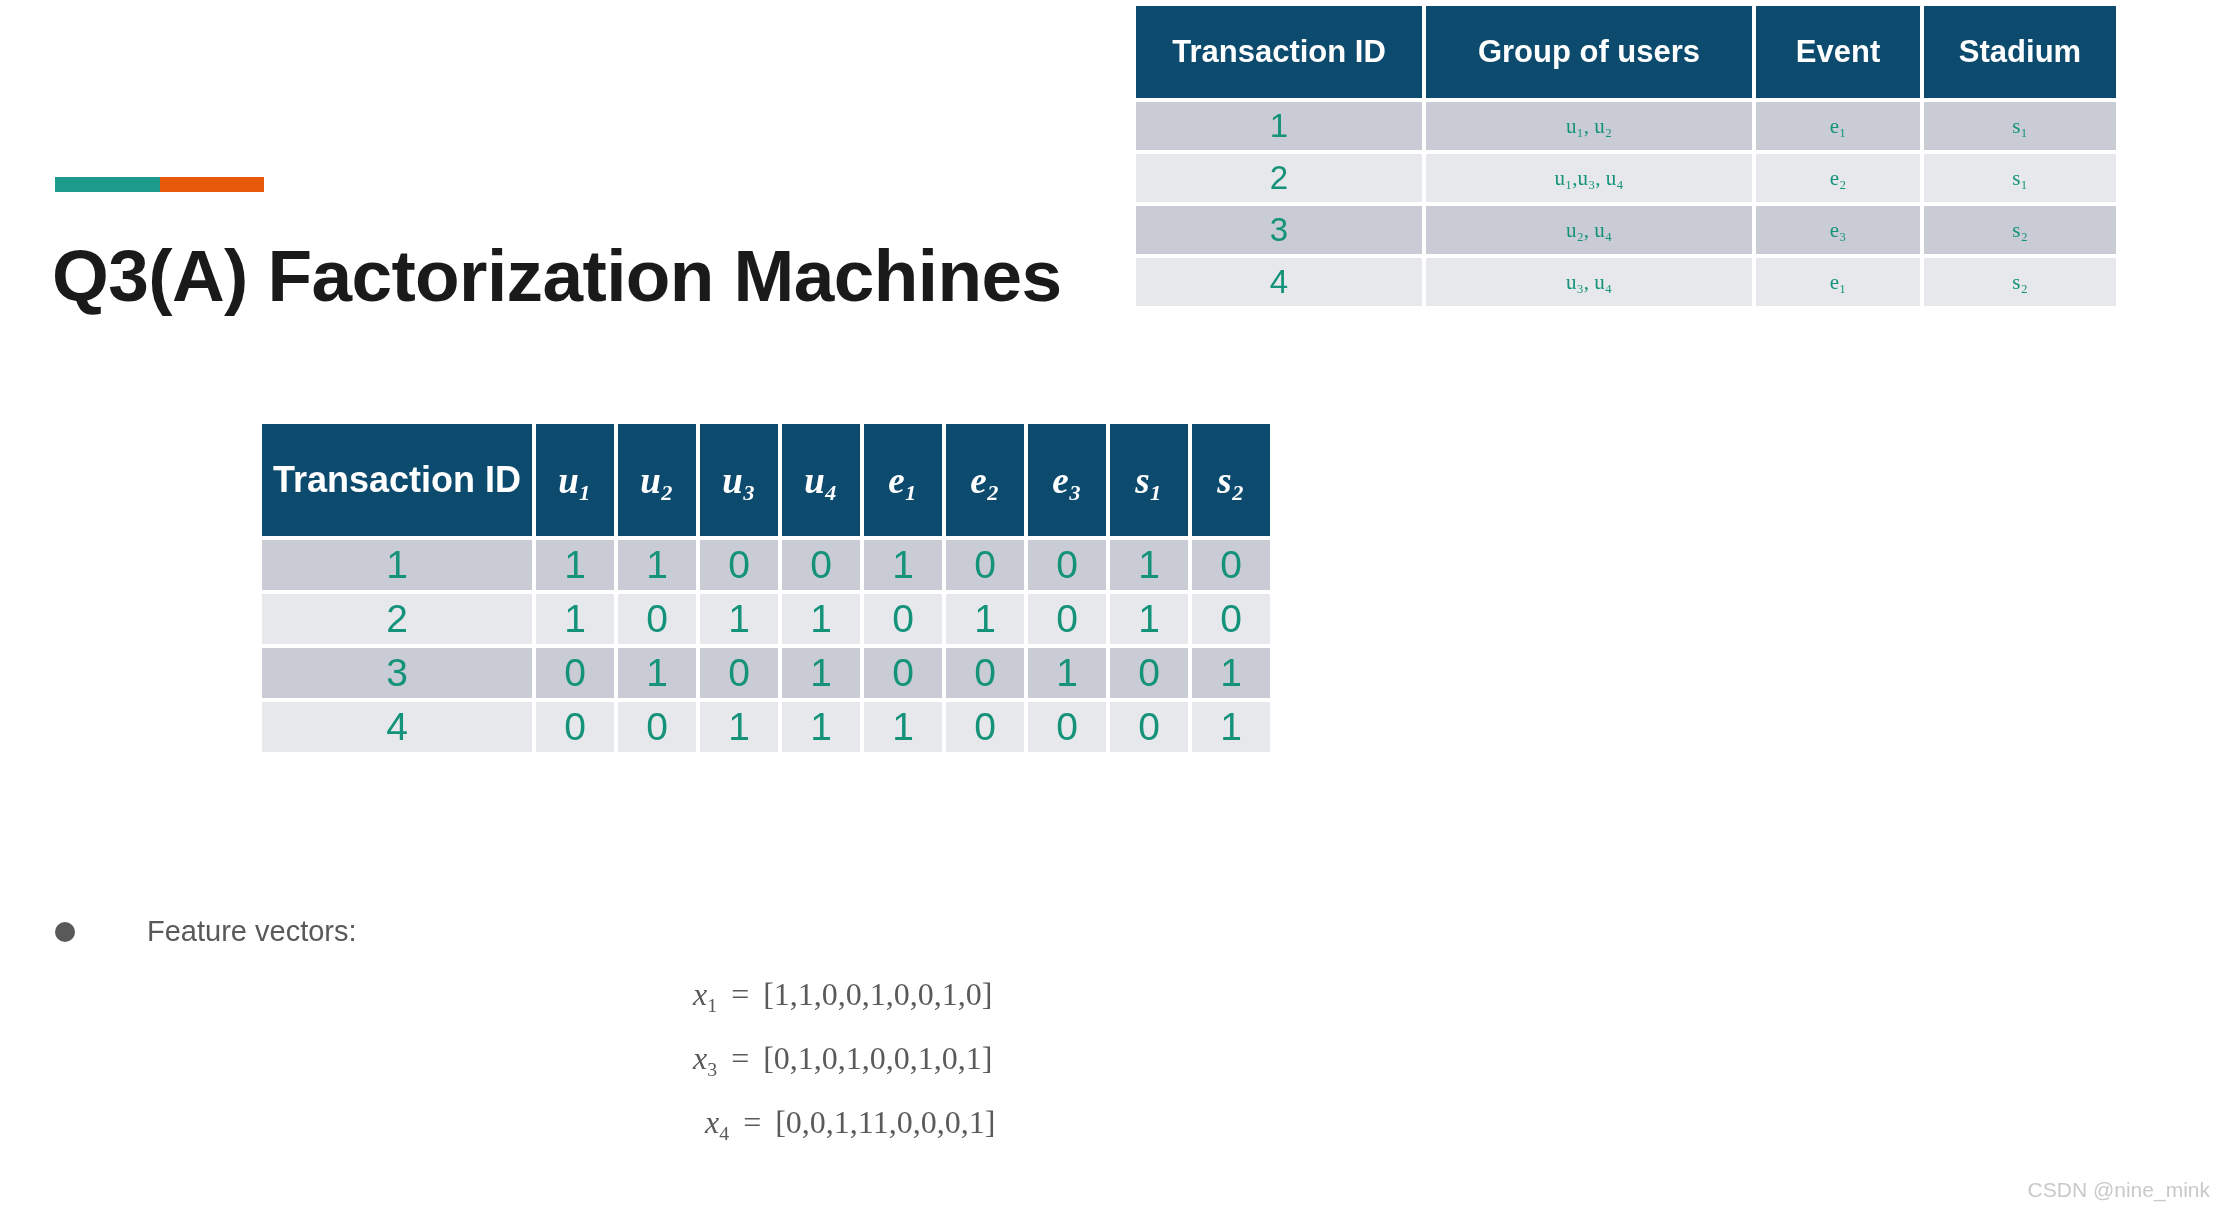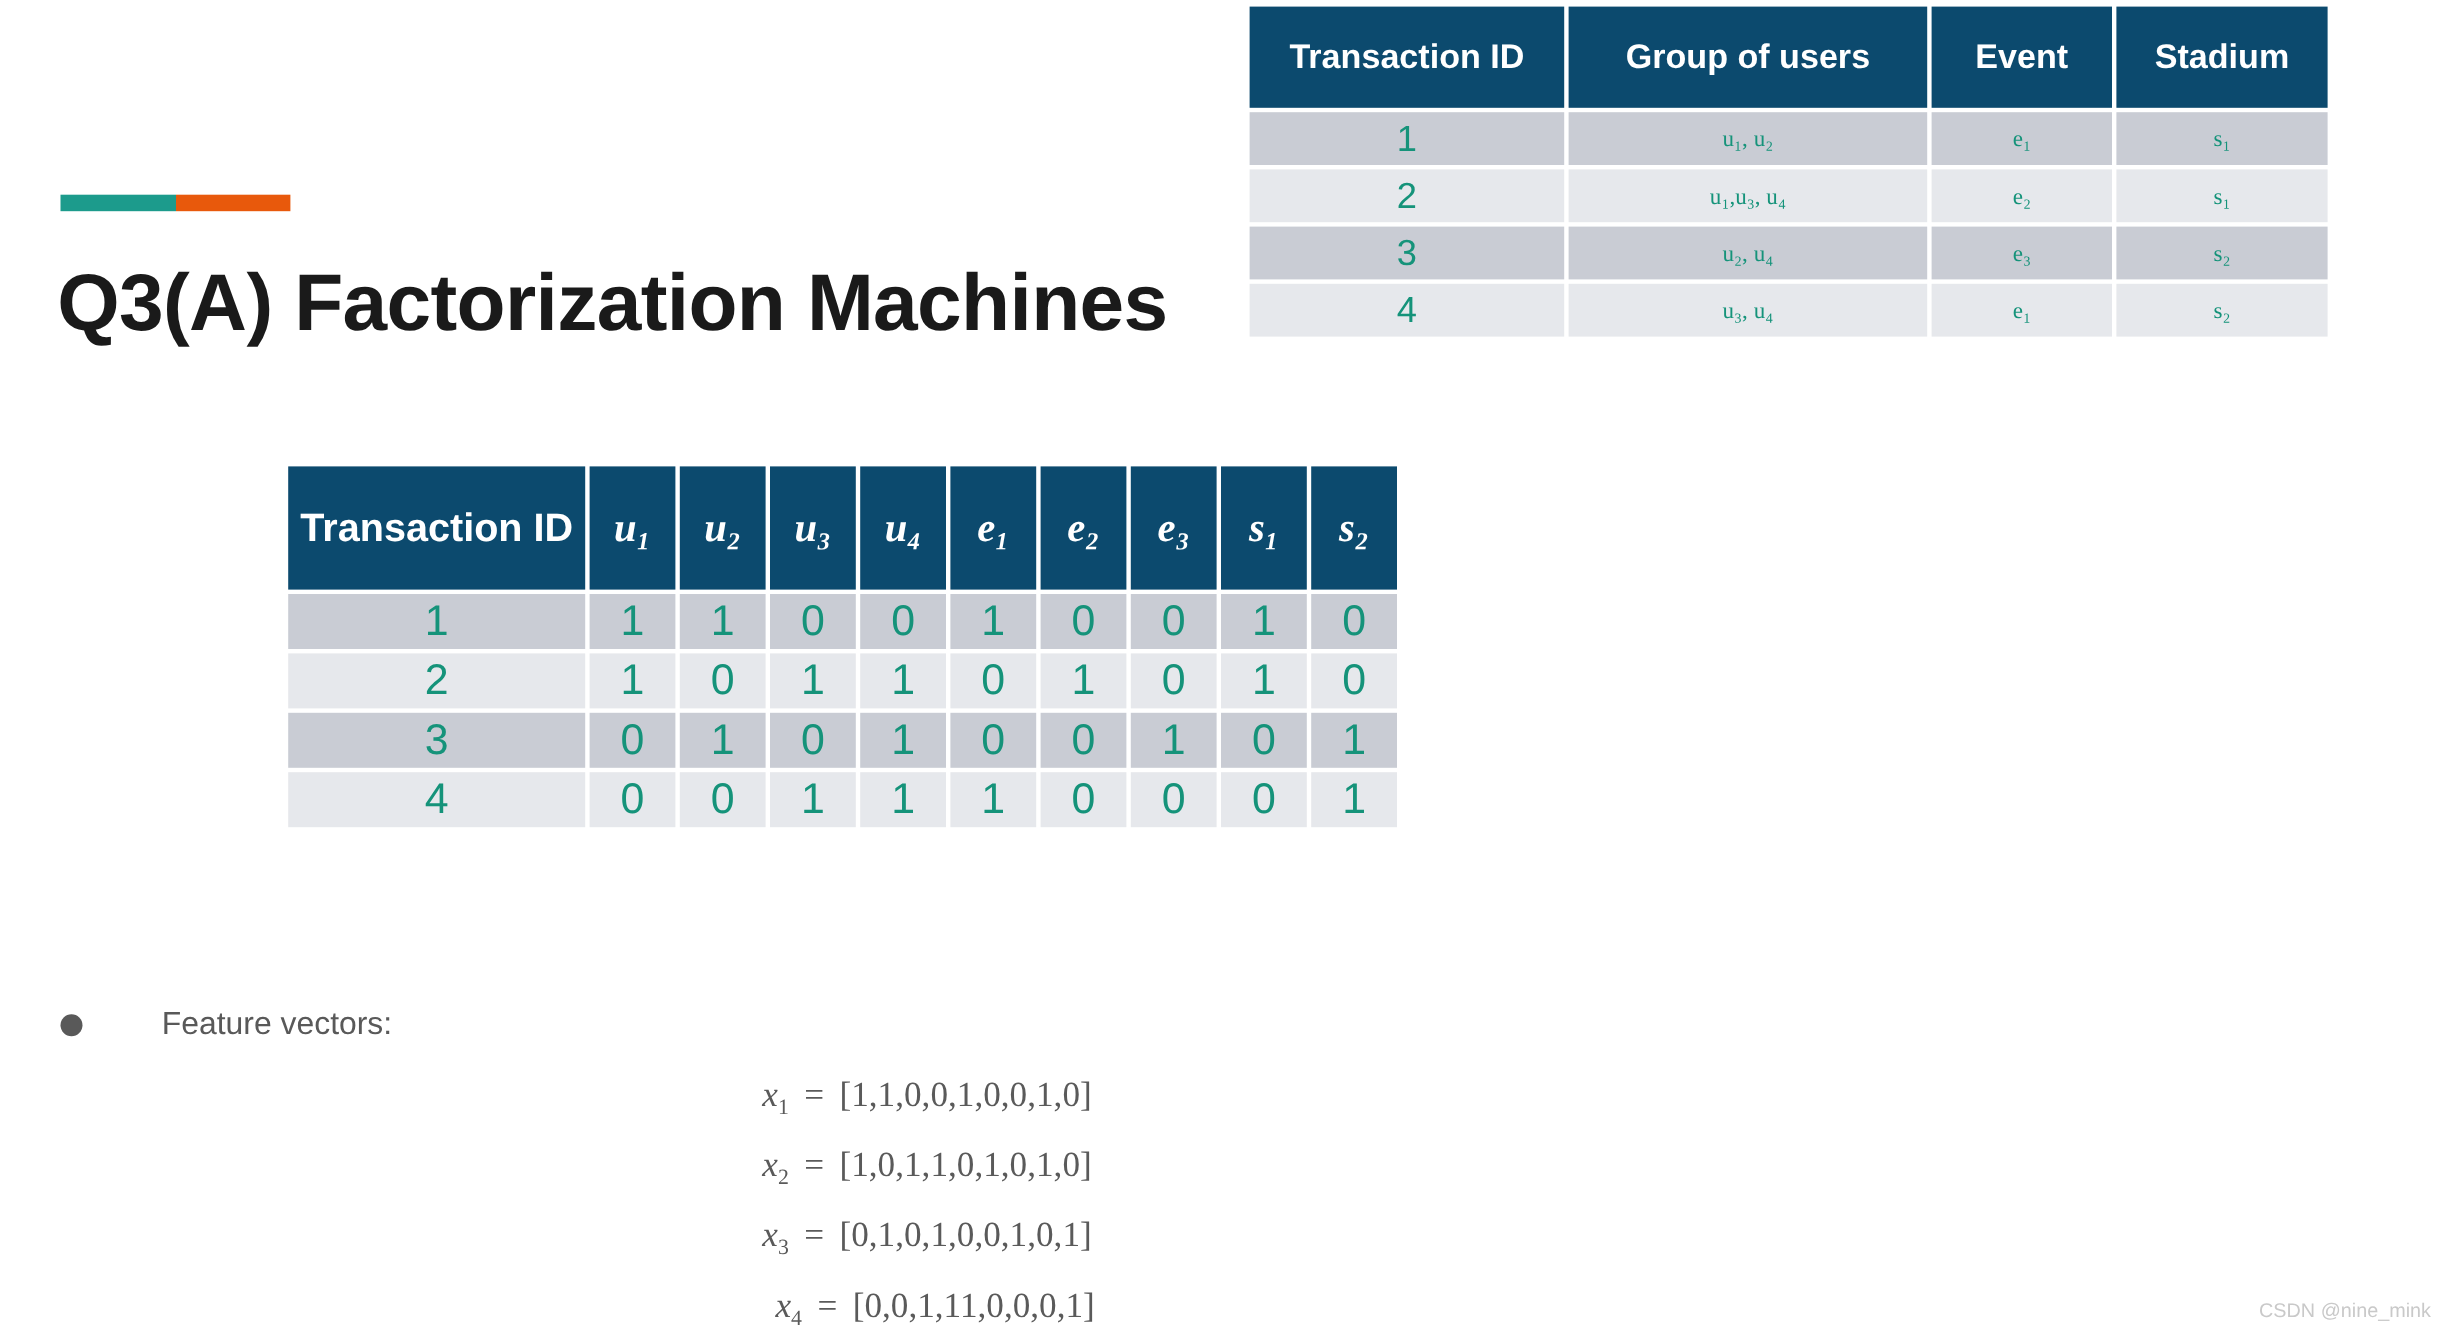--- a/index.html
+++ b/index.html
@@ -210,9 +210,6 @@
   <div class="eq row-1">
     <span class="var"><span>x</span><sub>1</sub></span><span class="eqsign">=</span><span class="vec">[1,1,0,0,1,0,0,1,0]</span>
   </div>
-  <div class="eq row-2">
-    <span class="var"><span>x</span><sub>2</sub></span><span class="eqsign">=</span><span class="vec">[1,0,1,1,0,1,0,1,0]</span>
-  </div>
   <div class="eq row-3">
     <span class="var"><span>x</span><sub>3</sub></span><span class="eqsign">=</span><span class="vec">[0,1,0,1,0,0,1,0,1]</span>
   </div>

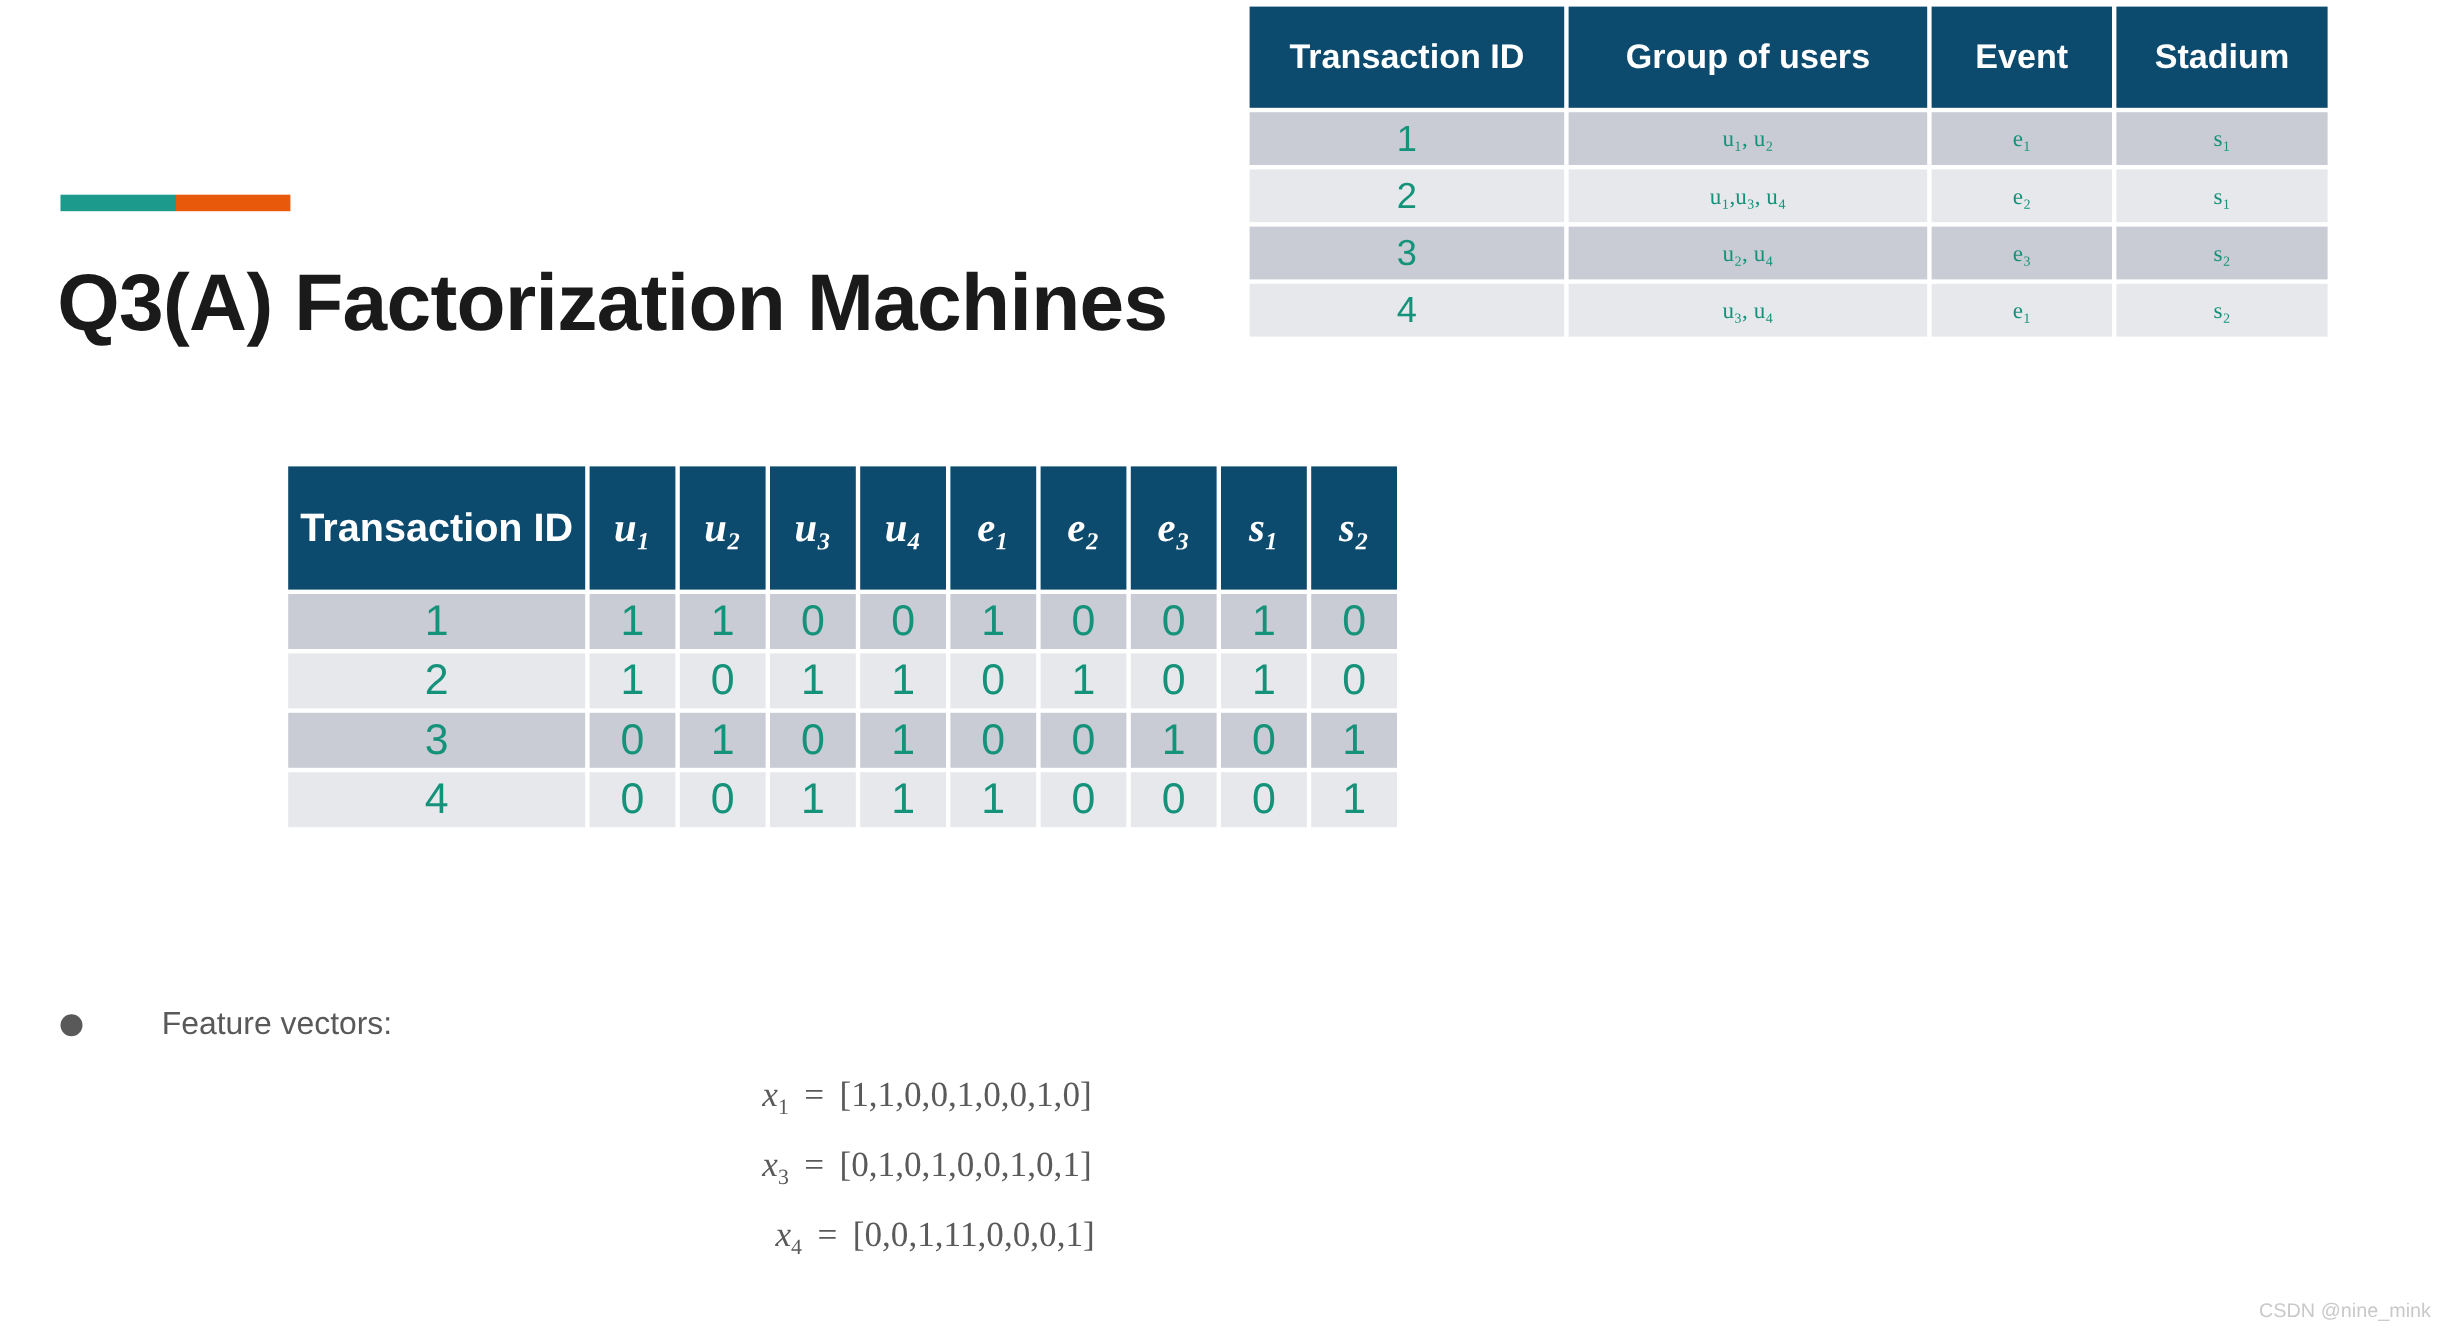--- a/index.html
+++ b/index.html
@@ -83,7 +83,7 @@
   
   #watermark{
     position:absolute;right:12px;bottom:12px;
-    font-size:18px;color:#c9c9c9;
+    font-size:21px;color:#c9c9c9;
     font-family:"Liberation Sans", sans-serif;
   }
 </style>

